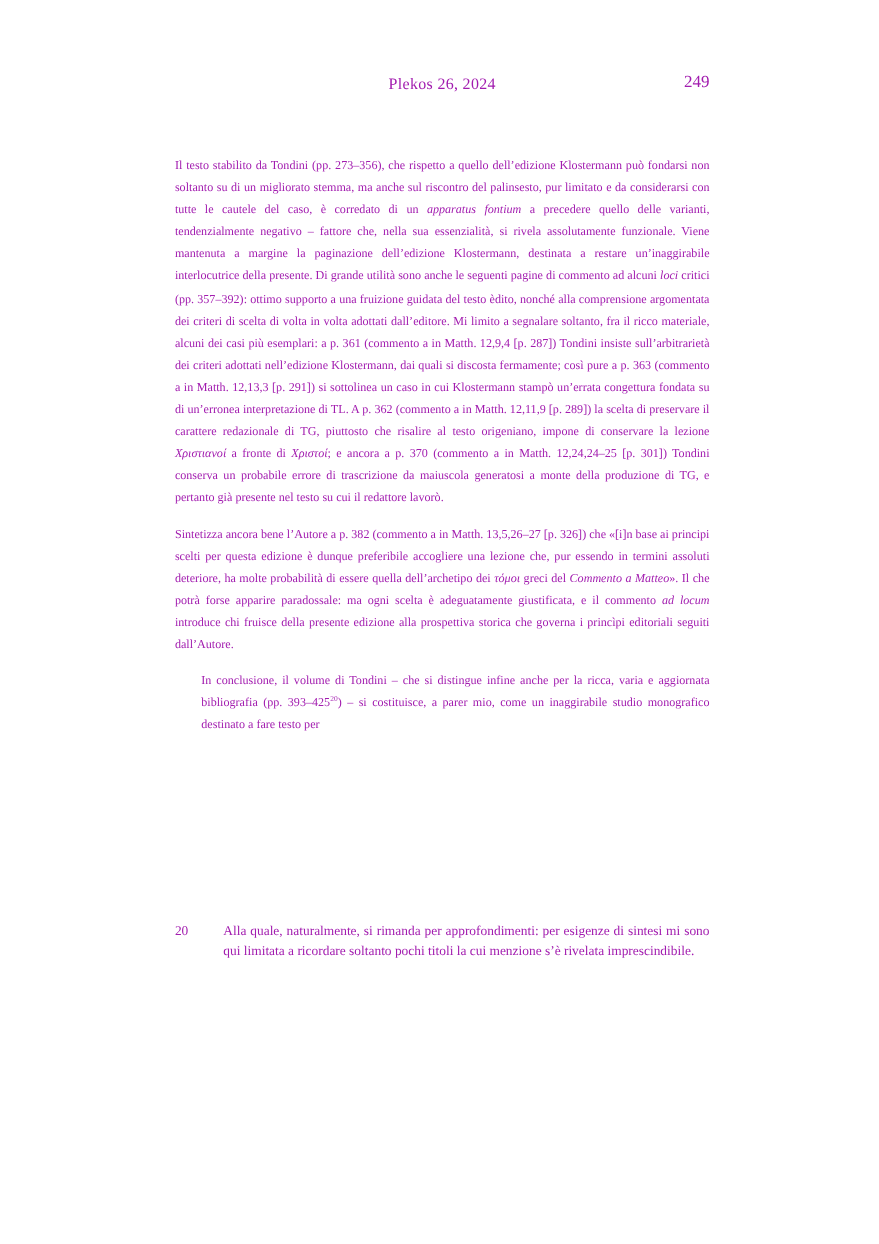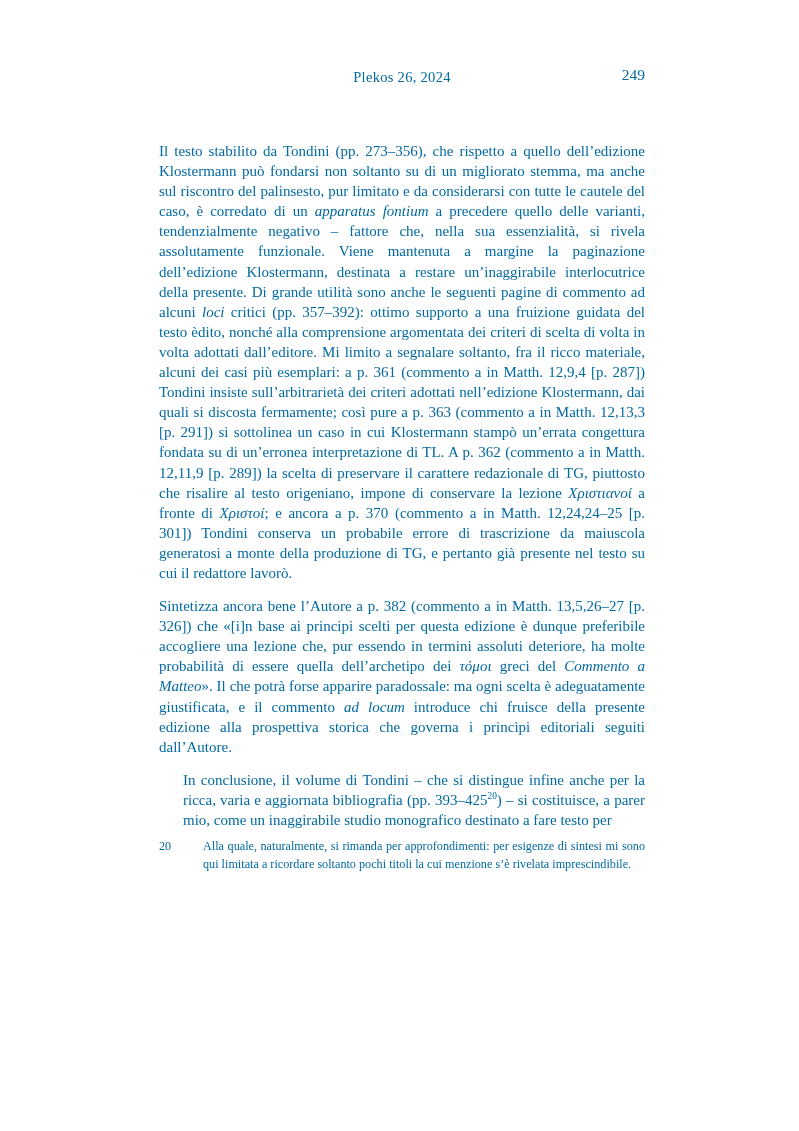--- a/index.html
+++ b/index.html
@@ -13,7 +13,7 @@
     height: 1131px;
     background: #ffffff;
     font-family: "Liberation Serif", "DejaVu Serif", serif;
-    color: #0369a1;
+    color: #a21caf;
     overflow: hidden;
   }
   .header {

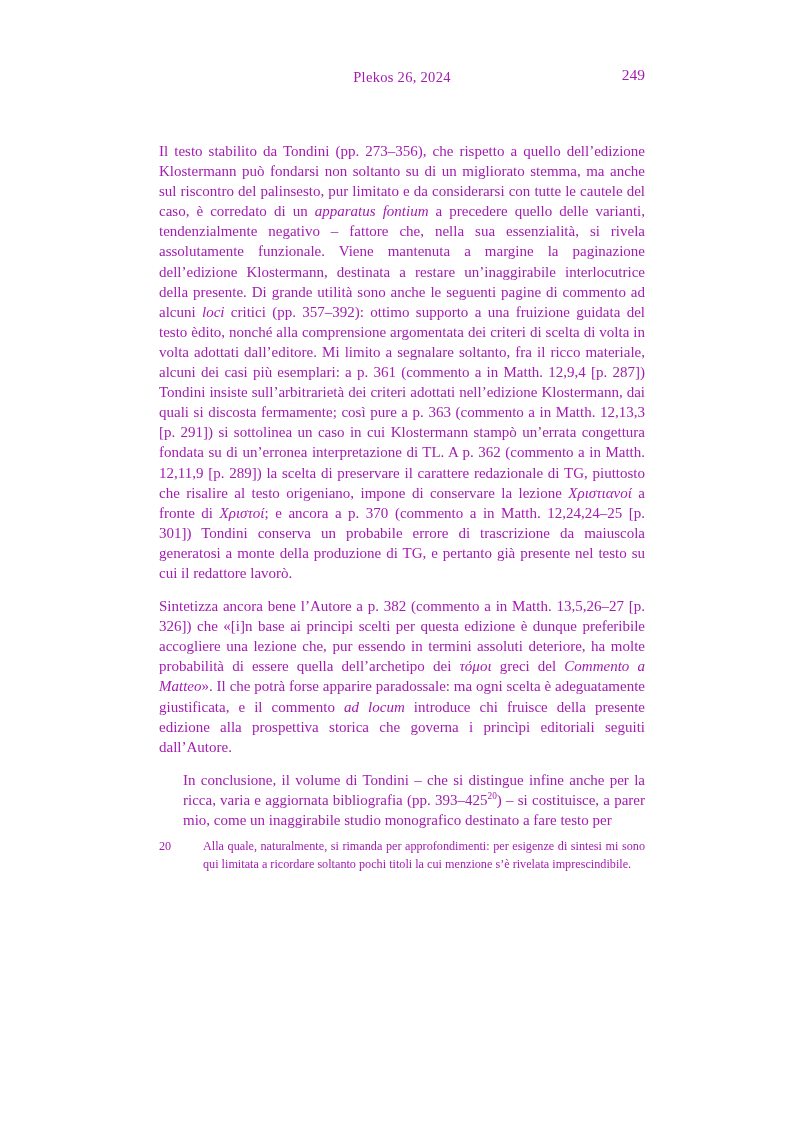--- a/index.html
+++ b/index.html
@@ -40,7 +40,7 @@
     top: 141px;
     left: 159px;
     width: 486px;
-    font-size: 15px;
+    font-size: 11px;
     line-height: 20.1px;
     text-align: justify;
     text-justify: inter-word;

